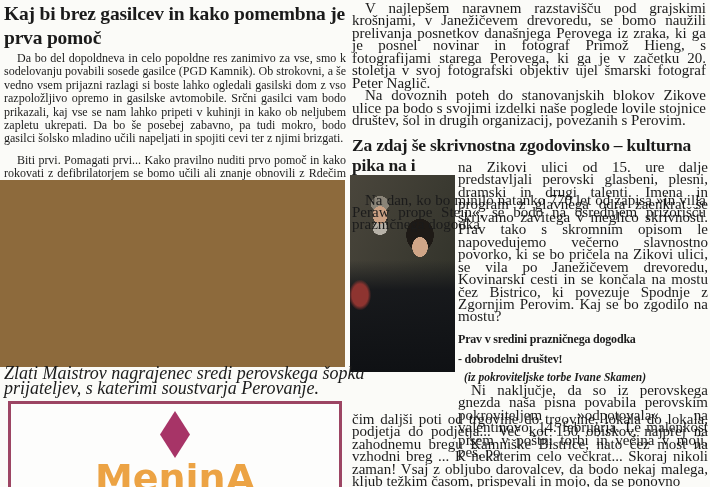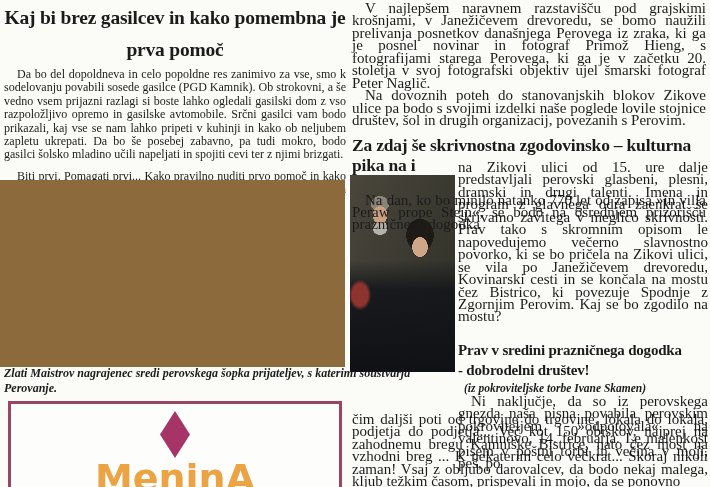--- a/index.html
+++ b/index.html
@@ -12,7 +12,7 @@
   
   .left-col { position:absolute; left:4px; top:2px; width:342px; }
   .headline-1 {
-    font-size:19.5px; font-weight:bold; line-height:32px; letter-spacing:-0.2px;text-align:center;
+    font-size:19.5px; font-weight:bold; line-height:24px; letter-spacing:-0.2px;
   }
   .body-left {
     margin-top:2px; font-size:12px; line-height:13.4px;

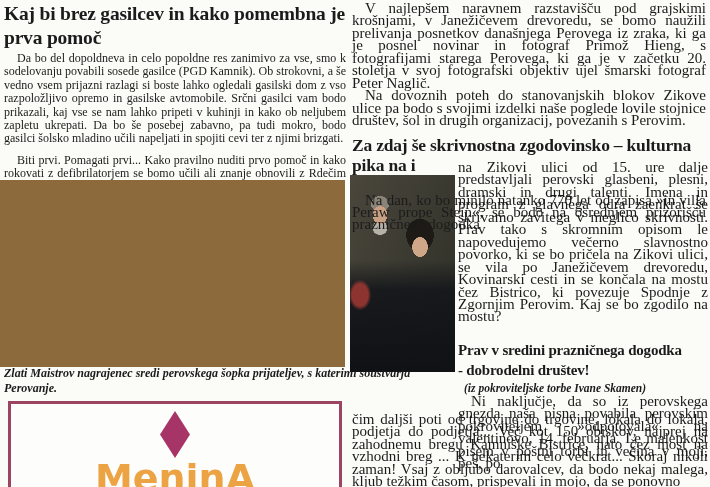--- a/index.html
+++ b/index.html
@@ -85,7 +85,7 @@
   .narrow-col { position:absolute; left:458px; top:161px; width:250px; }
   .no-indent { text-indent:0; }
   .headline-3 {
-    margin-top:17px; font-size:15px; font-weight:bold; line-height:20px; letter-spacing:-0.2px;
+    margin-top:6px; font-size:12px; font-weight:bold; line-height:20px; letter-spacing:-0.2px;
   }
   .byline {
     margin-top:2px; font-size:11.5px; line-height:13px;

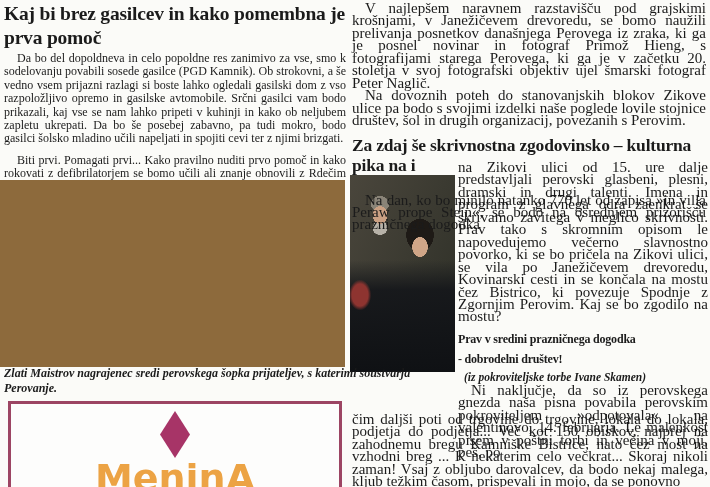--- a/index.html
+++ b/index.html
@@ -70,7 +70,7 @@
   }
   .caption {
     position:absolute; left:4px; top:366px; width:424px;
-    font-size:12px; line-height:15px; font-weight:bold; font-style:italic;
+    font-size:18px; line-height:15px; font-weight:normal; font-style:italic;
     text-align:left;
   }
   

